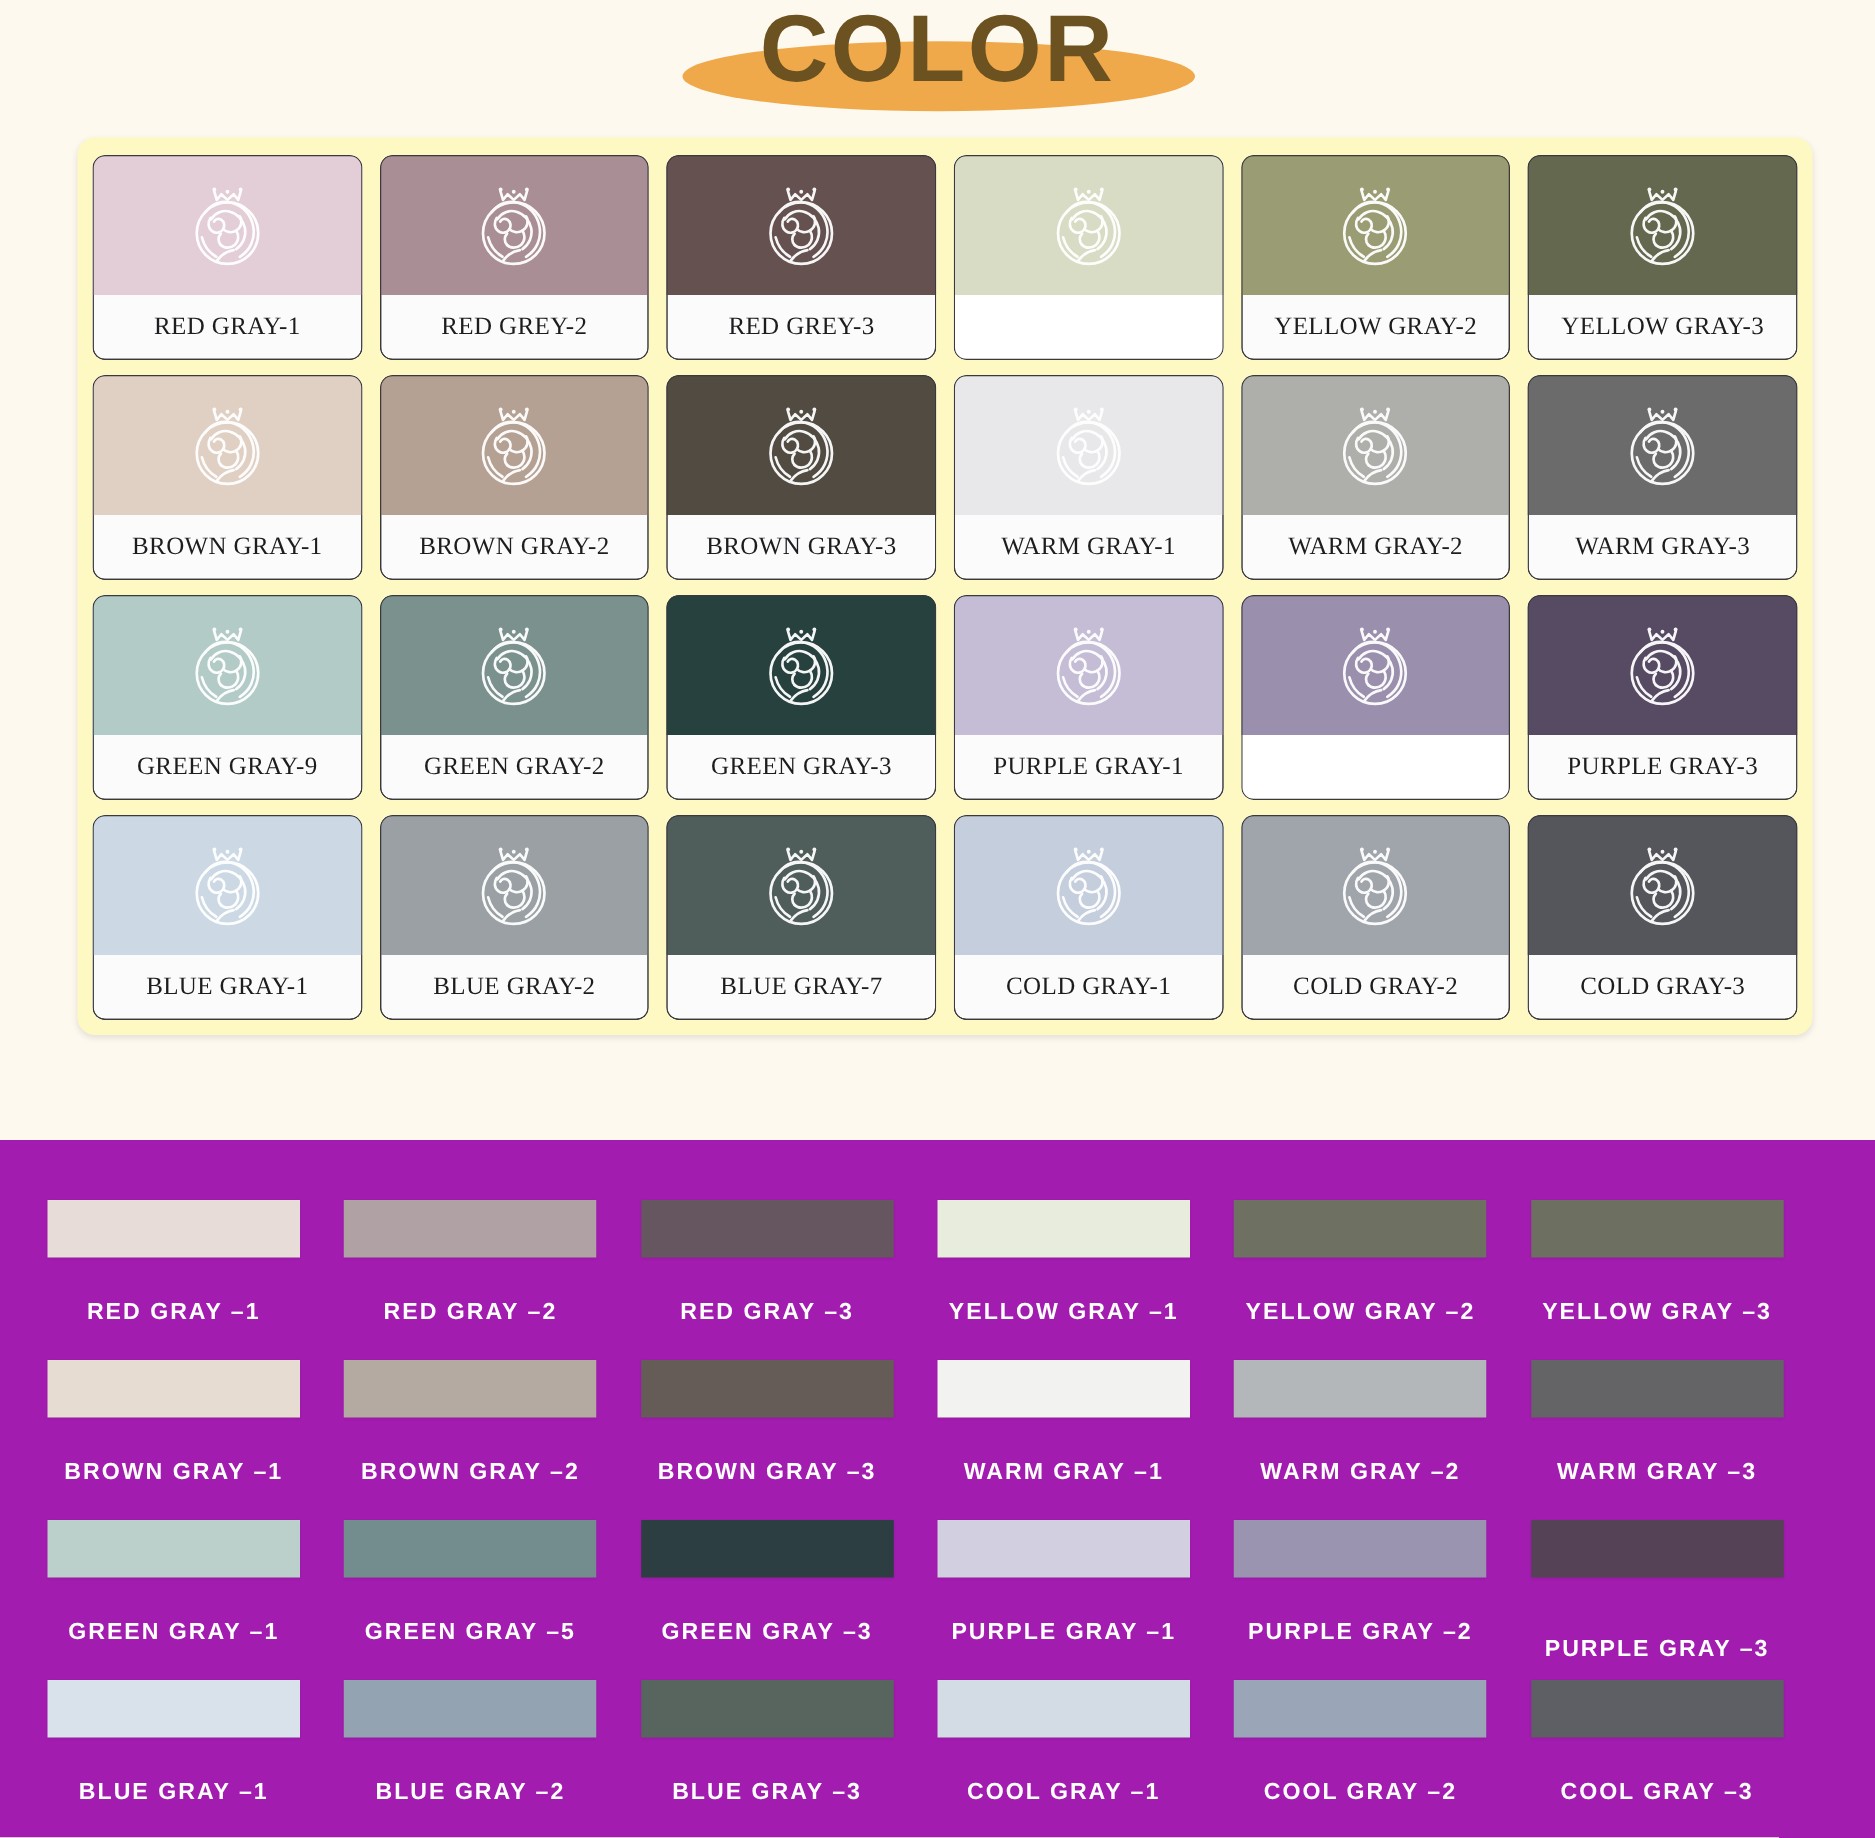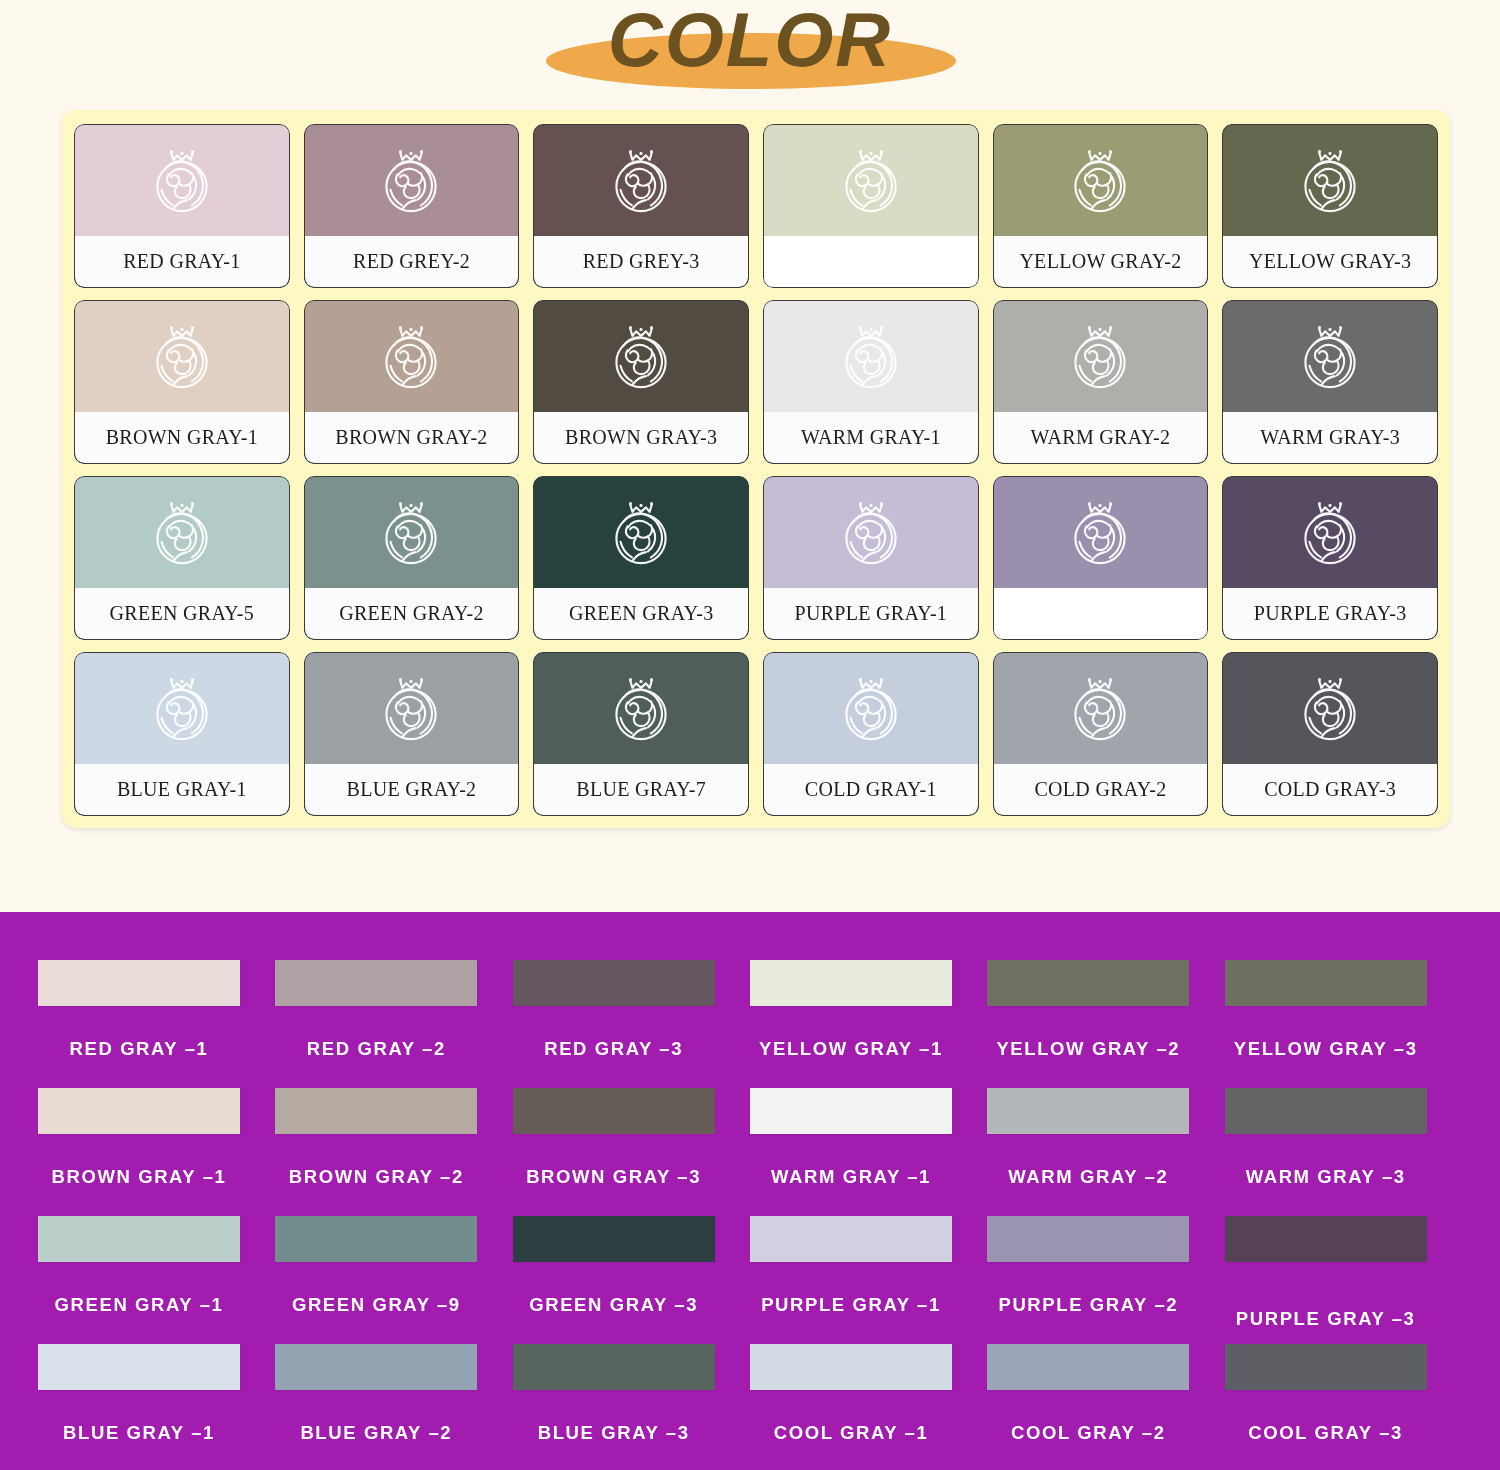--- a/index.html
+++ b/index.html
@@ -42,7 +42,6 @@
     letter-spacing: 2px;
     color: #6b5220;
     line-height: 1;
-    font-style: italic;
   }
 
   

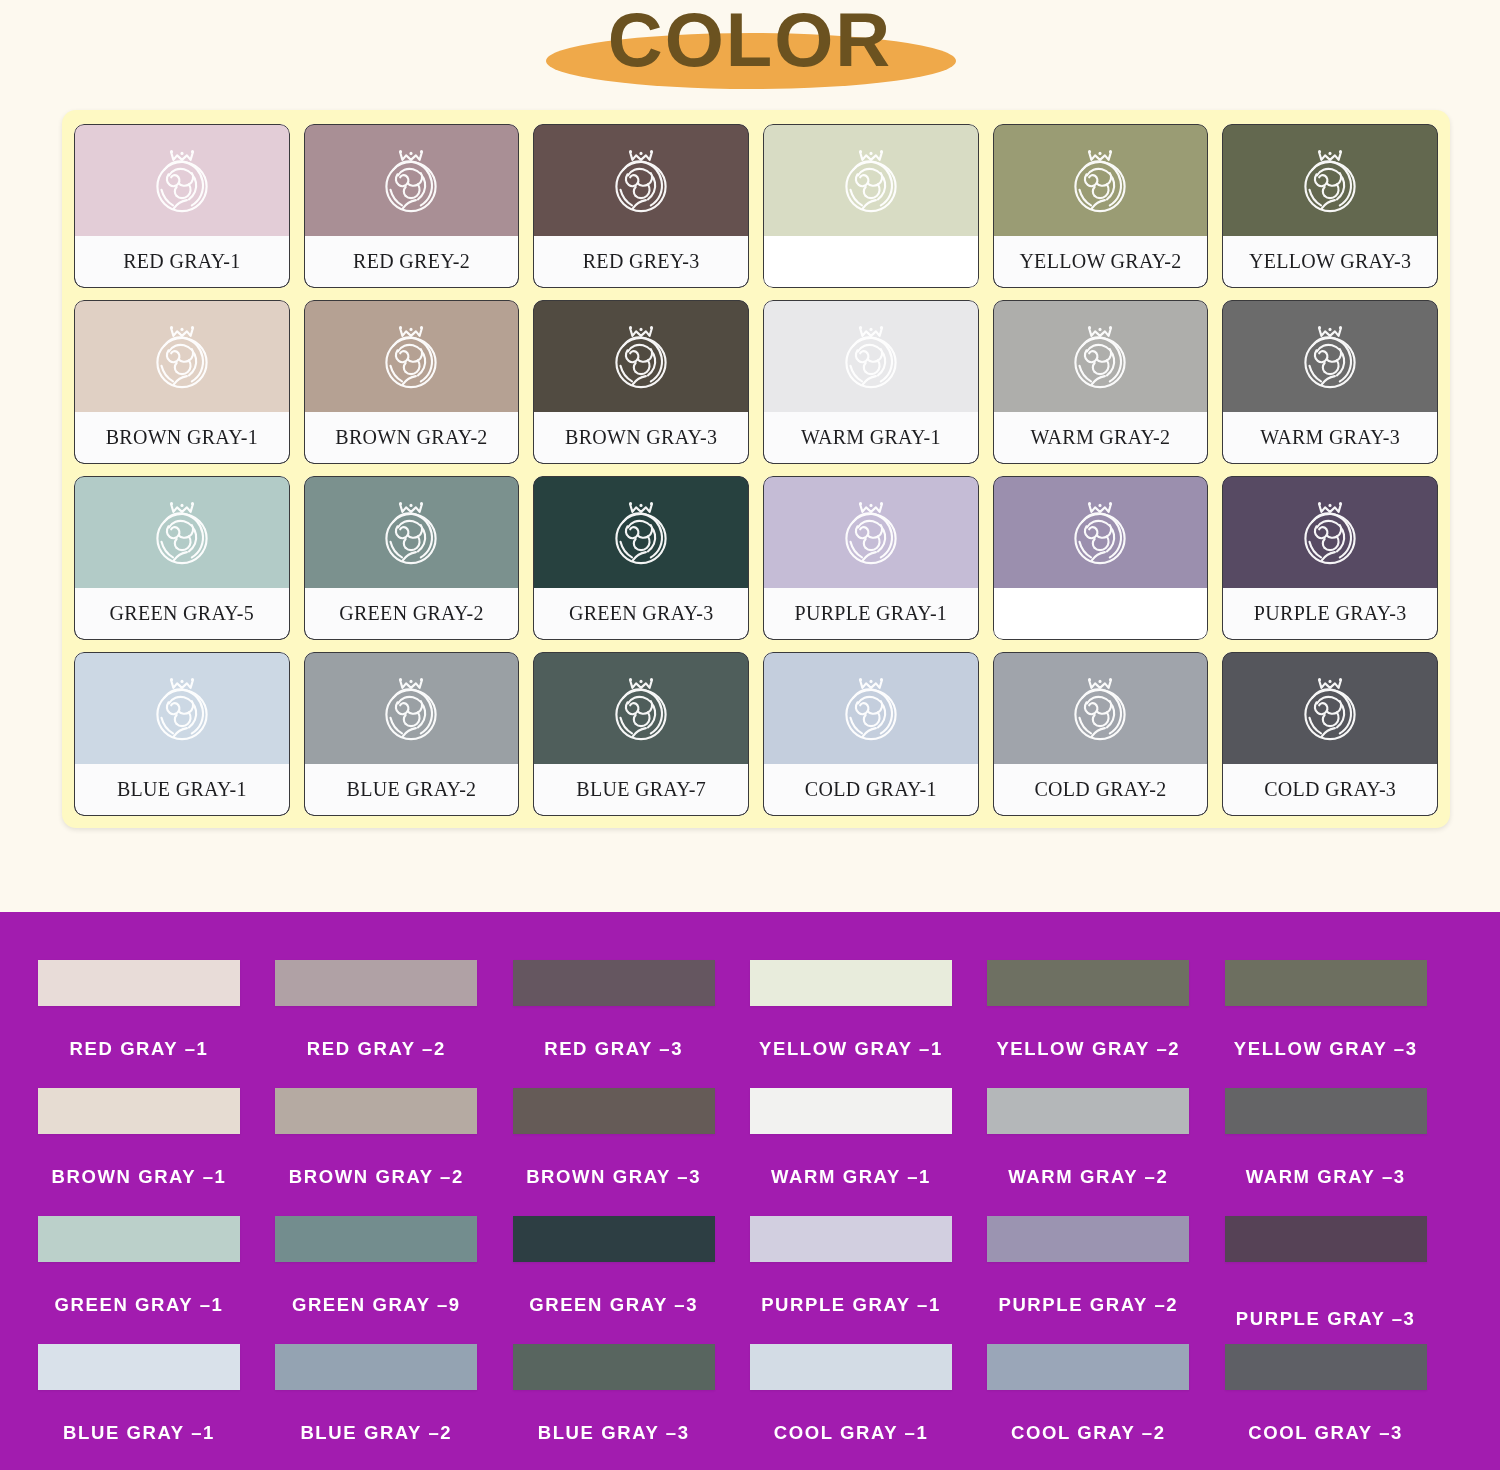--- a/index.html
+++ b/index.html
@@ -486,7 +486,7 @@
         </g>
       </svg>
     </div>
-    <div class="card-label">GREEN GRAY-5</div>
+    <div class="card-label">GREEN GRAY-9</div>
     <div class="card-outline"></div>
   </div>
 

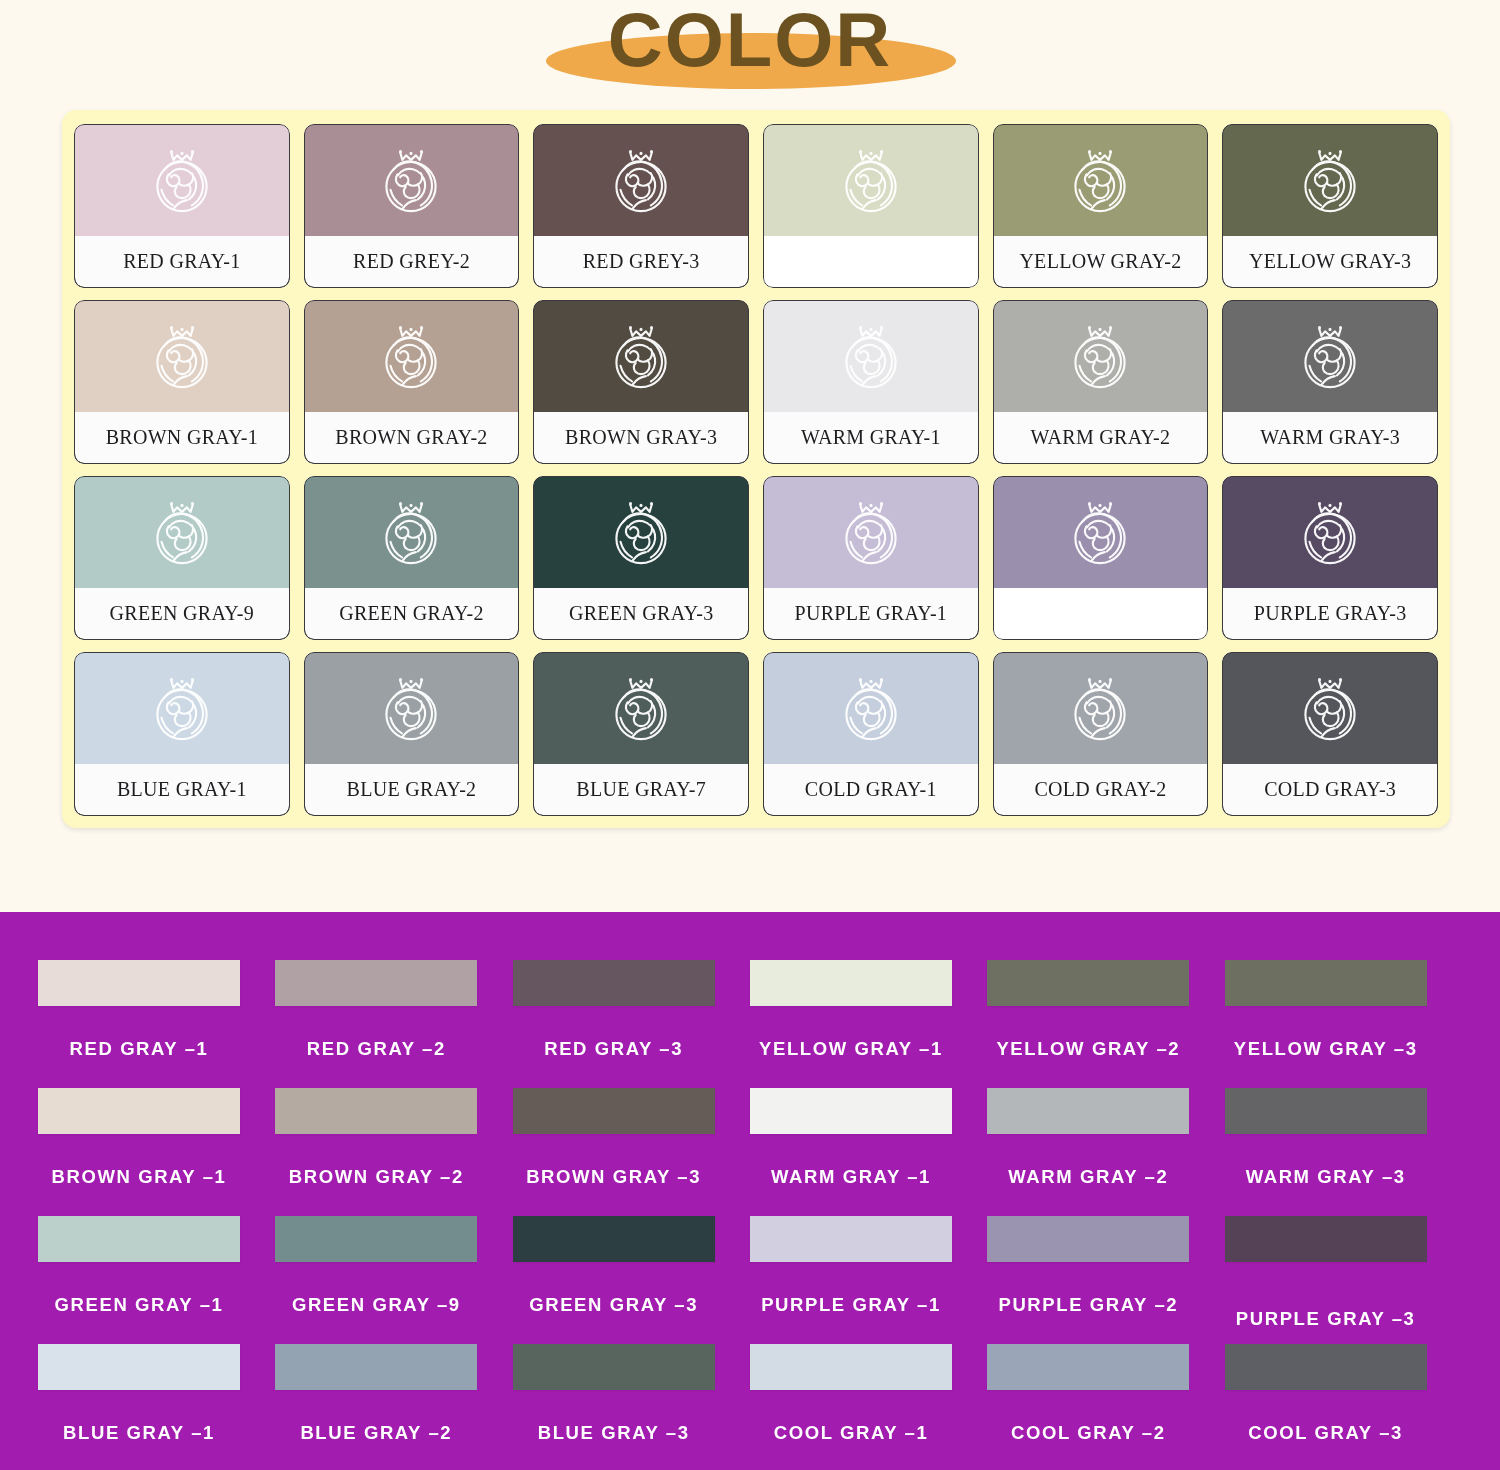--- a/index.html
+++ b/index.html
@@ -835,7 +835,7 @@
 
   <div class="bcell">
     <div class="bswatch" style="background: rgb(115, 141, 142);"></div>
-    <div class="blabel" style="color: rgb(255, 255, 255);">GREEN GRAY –9</div>
+    <div class="blabel" style="color: rgb(255, 255, 255);">GREEN GRAY –5</div>
   </div>
 
   <div class="bcell">

